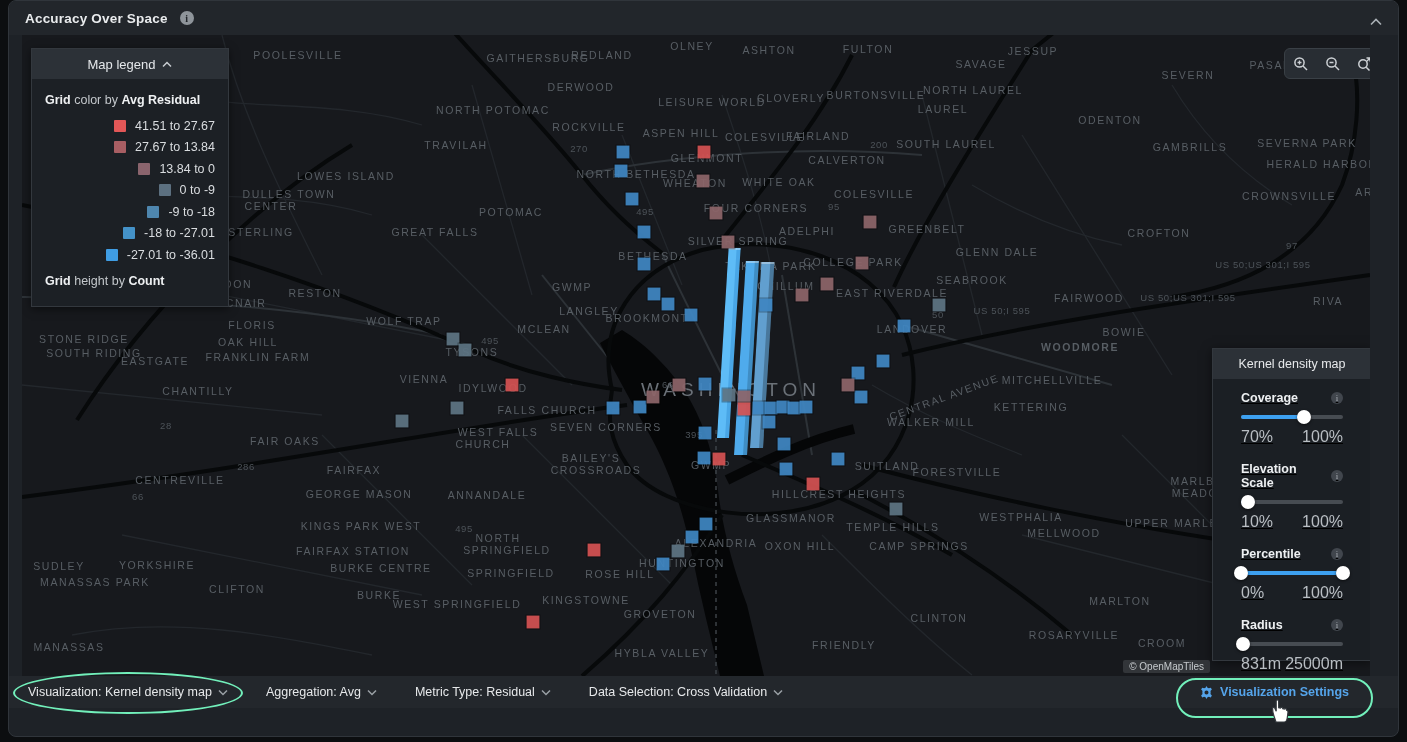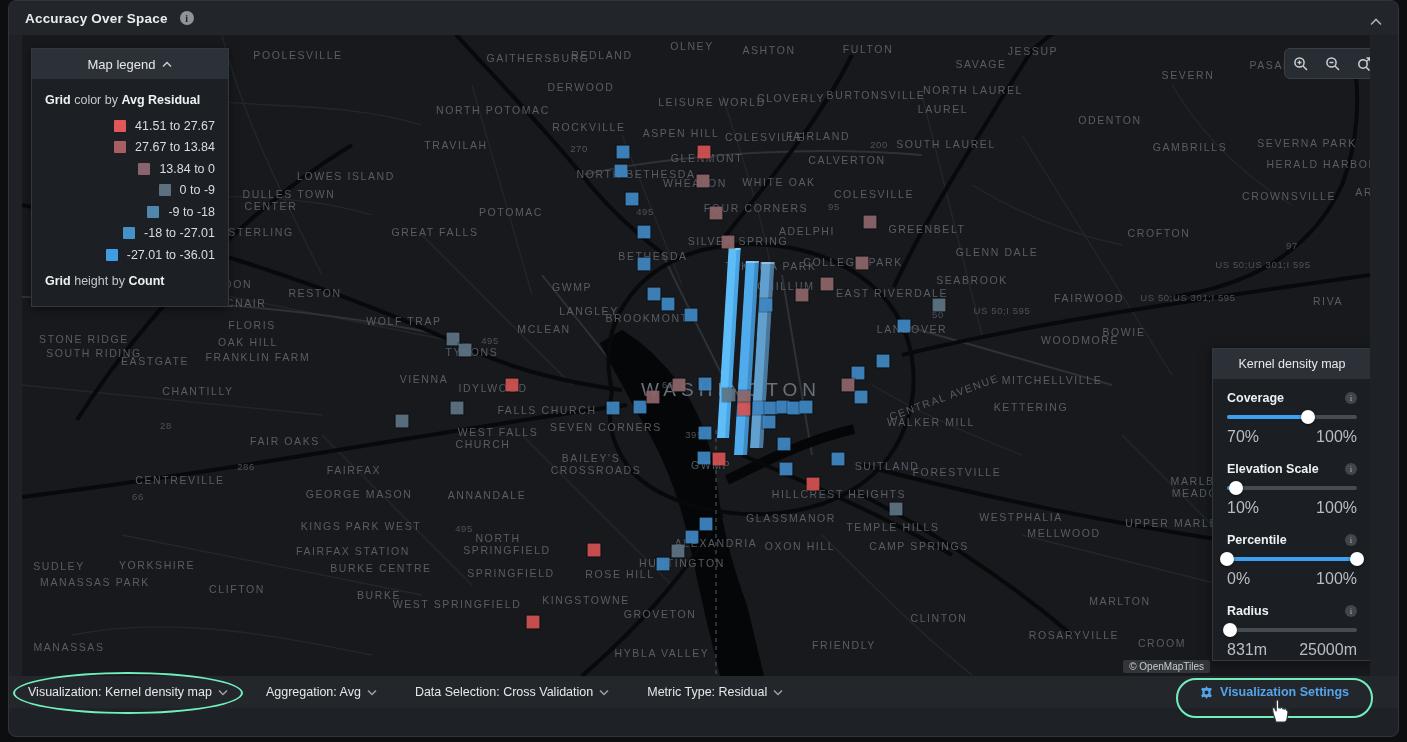--- a/index.html
+++ b/index.html
@@ -223,7 +223,7 @@
         <span class="map-label" style="left: 402px; top: 344px;">VIENNA</span>
         <span class="map-label" style="left: 471px; top: 353px;">IDYLWOOD</span>
         <span class="map-label" style="left: 890px; top: 294px;">LANDOVER</span>
-        <span class="map-label" style="left: 1058px; top: 305px;">WOODMORE</span>
+        <span class="map-label" style="left: 1058px; top: 312px; font-weight: bold;">WOODMORE</span>
         <span class="map-label" style="left: 1030px; top: 345px;">MITCHELLVILLE</span>
         <span class="map-label" style="left: 176px; top: 356px;">CHANTILLY</span>
         <span class="map-label" style="left: 525px; top: 375px;">FALLS CHURCH</span>

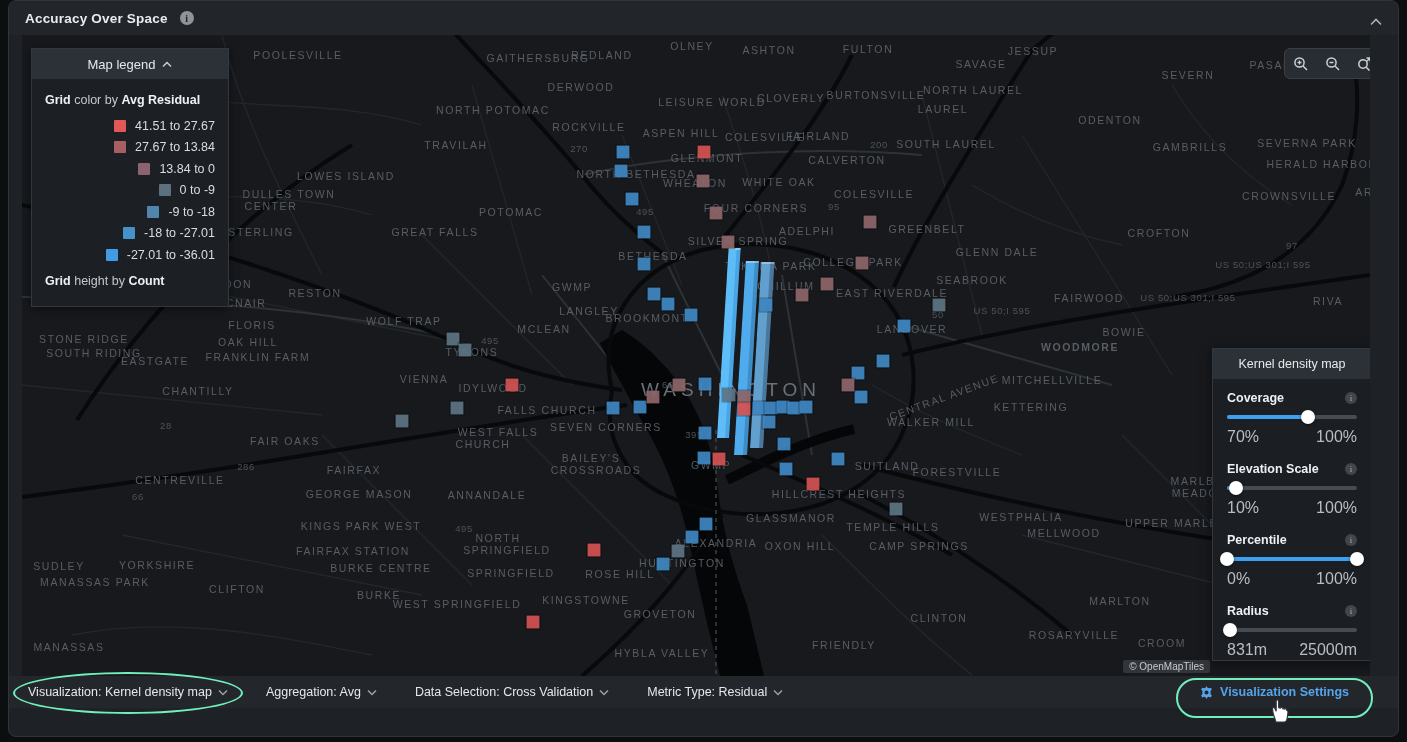--- a/index.html
+++ b/index.html
@@ -49,7 +49,7 @@
              border:1px solid #33383e; box-shadow:0 2px 10px rgba(0,0,0,.5); }
   .density-header { height:30px; background:#2c3137; display:flex; align-items:center; justify-content:center;
                     color:#e7e9eb; font-size:12.5px; }
-  .density-body { padding:12px 14px; }
+  .density-body { padding:12px 28px;text-decoration:underline; }
   .slider-group { margin-bottom:16px; }
   .slider-head { display:flex; align-items:center; justify-content:space-between; margin-bottom:10px; }
   .slider-label { color:#eef0f2; font-size:12.5px; font-weight:700; }

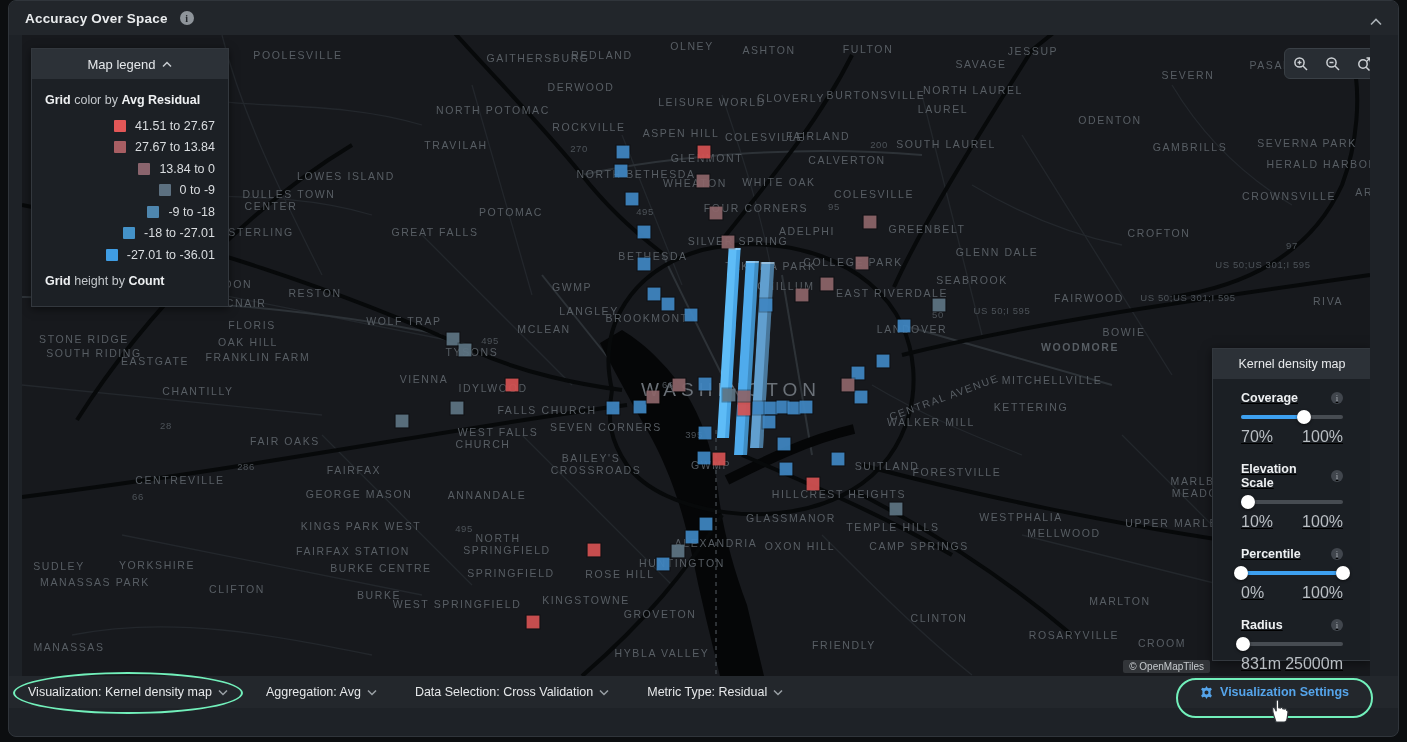--- a/index.html
+++ b/index.html
@@ -511,13 +511,13 @@
           </svg>
         </div>
         <div class="dropdown">
-          <span>Data Selection: Cross Validation</span>
+          <span>Metric Type: Residual</span>
           <svg width="10" height="7" viewBox="0 0 10 7" class="chev">
             <path d="M1 1.5 L5 5.5 L9 1.5" fill="none" stroke="#9aa0a6" stroke-width="1.5"></path>
           </svg>
         </div>
         <div class="dropdown">
-          <span>Metric Type: Residual</span>
+          <span>Data Selection: Cross Validation</span>
           <svg width="10" height="7" viewBox="0 0 10 7" class="chev">
             <path d="M1 1.5 L5 5.5 L9 1.5" fill="none" stroke="#9aa0a6" stroke-width="1.5"></path>
           </svg>

